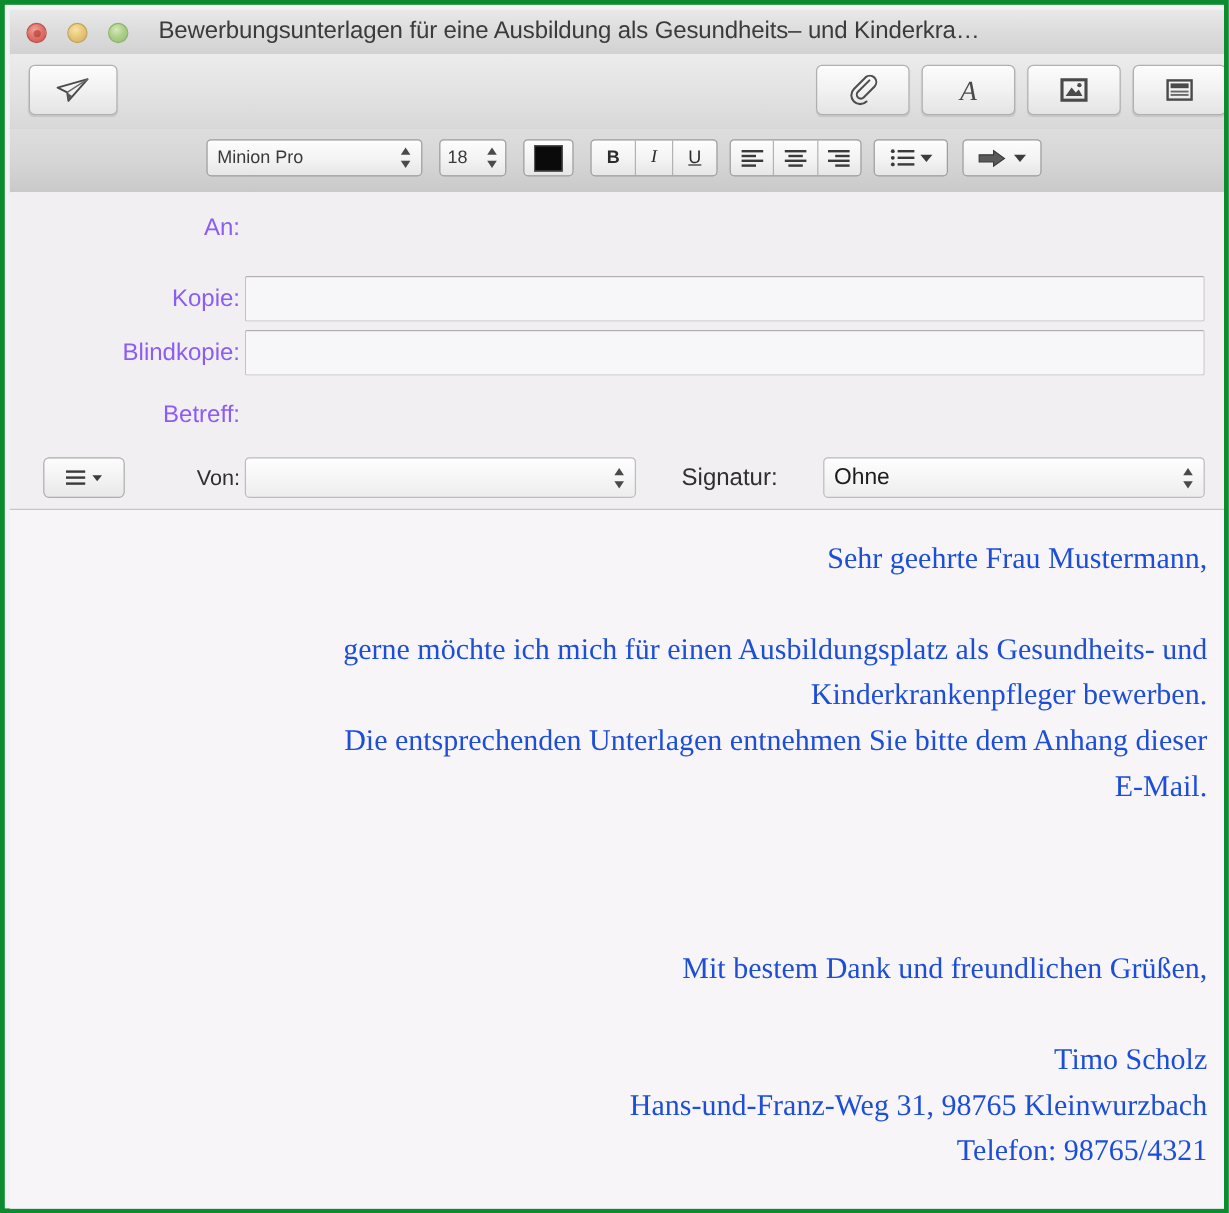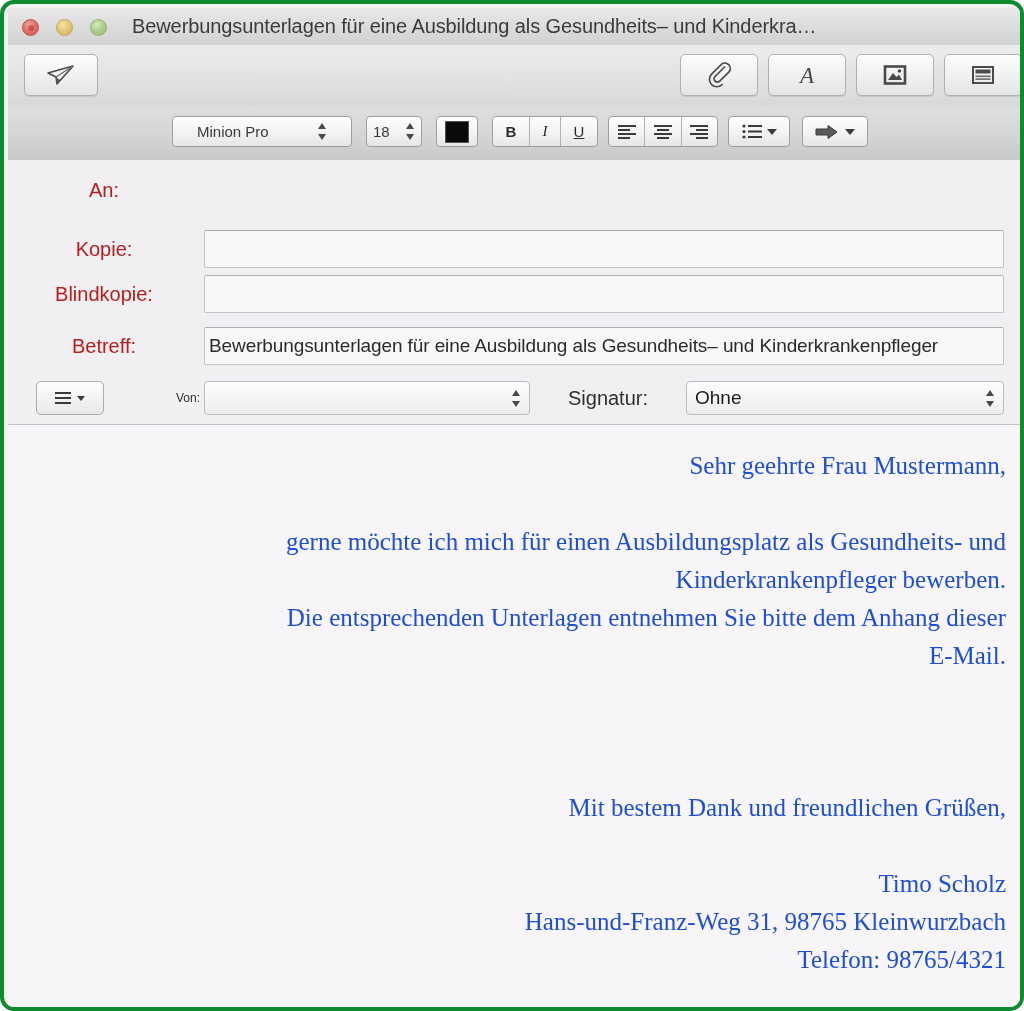--- a/index.html
+++ b/index.html
@@ -264,7 +264,7 @@
 </head>
 <body>
 
-<div id="frame" style="border-color: rgb(13, 140, 47); border-radius: 14px;">
+<div id="frame" style="border-color: rgb(13, 140, 47);">
   <div id="window">
 
     <div id="titlebar">

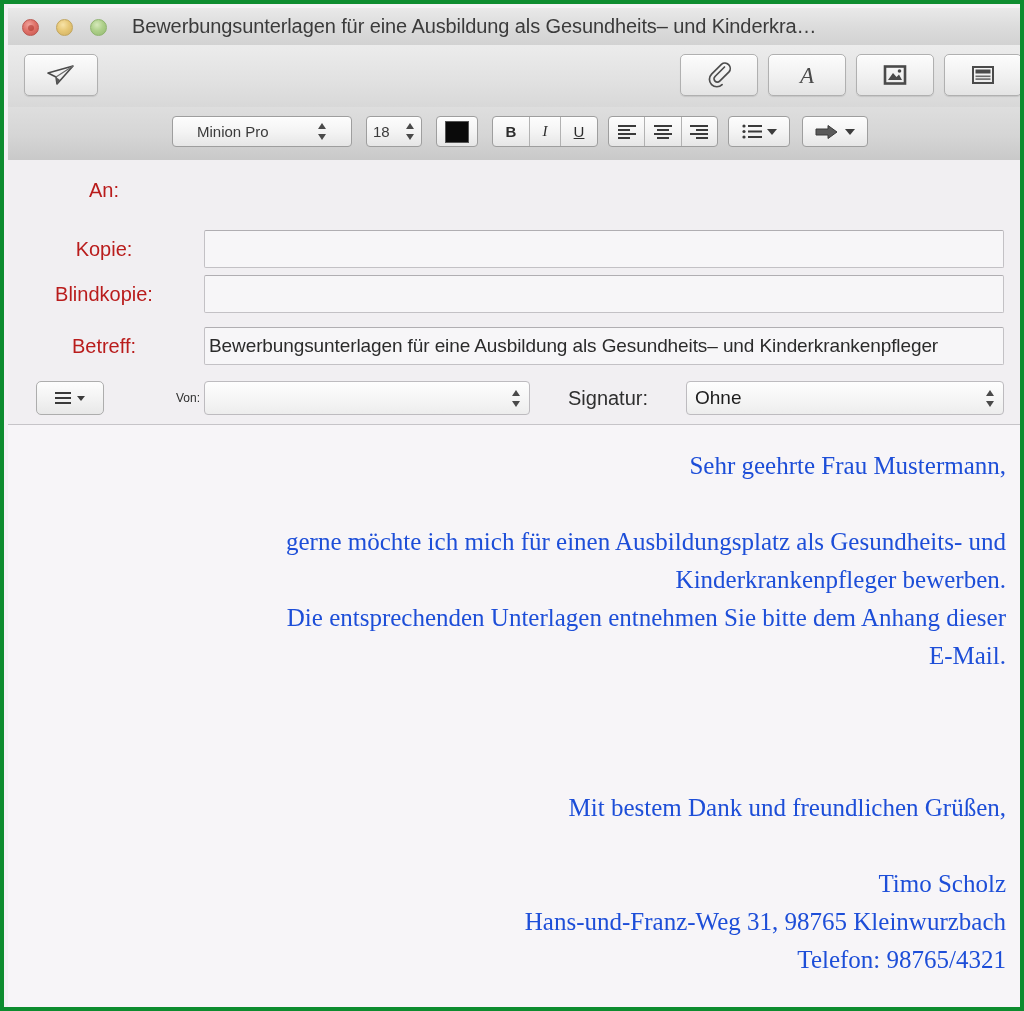--- a/index.html
+++ b/index.html
@@ -127,7 +127,7 @@
     display: flex;
     align-items: center;
   }
-  #font-family-select { left: 164px; width: 180px; padding: 0 24px; justify-content: space-between; }
+  #font-family-select { left: 164px; width: 180px; padding: 0 8px; justify-content: space-between; }
   #font-family-label { font-size: 15px; color: #3a3a3a; white-space: nowrap; }
   #font-size-select { left: 358px; width: 56px; padding: 0 6px; justify-content: space-between; }
   #font-size-label { font-size: 15px; color: #3a3a3a; }

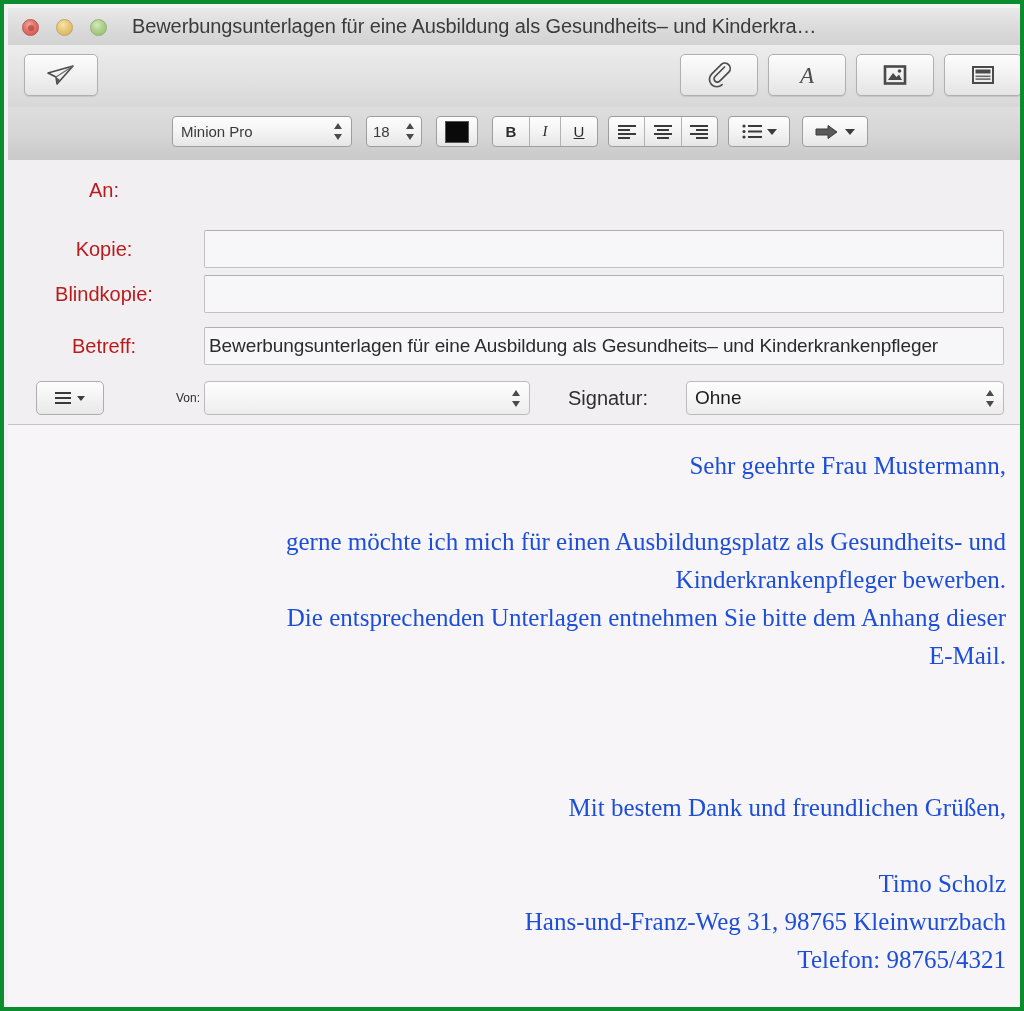--- a/index.html
+++ b/index.html
@@ -177,9 +177,9 @@
     width: 192px;
     height: 38px;
     line-height: 38px;
-    text-align: center;
+    text-align: right;
     font-size: 20px;
-    color: #b91c1c;
+    color: #8b5cf6;
   }
   .hdr-field {
     position: absolute;

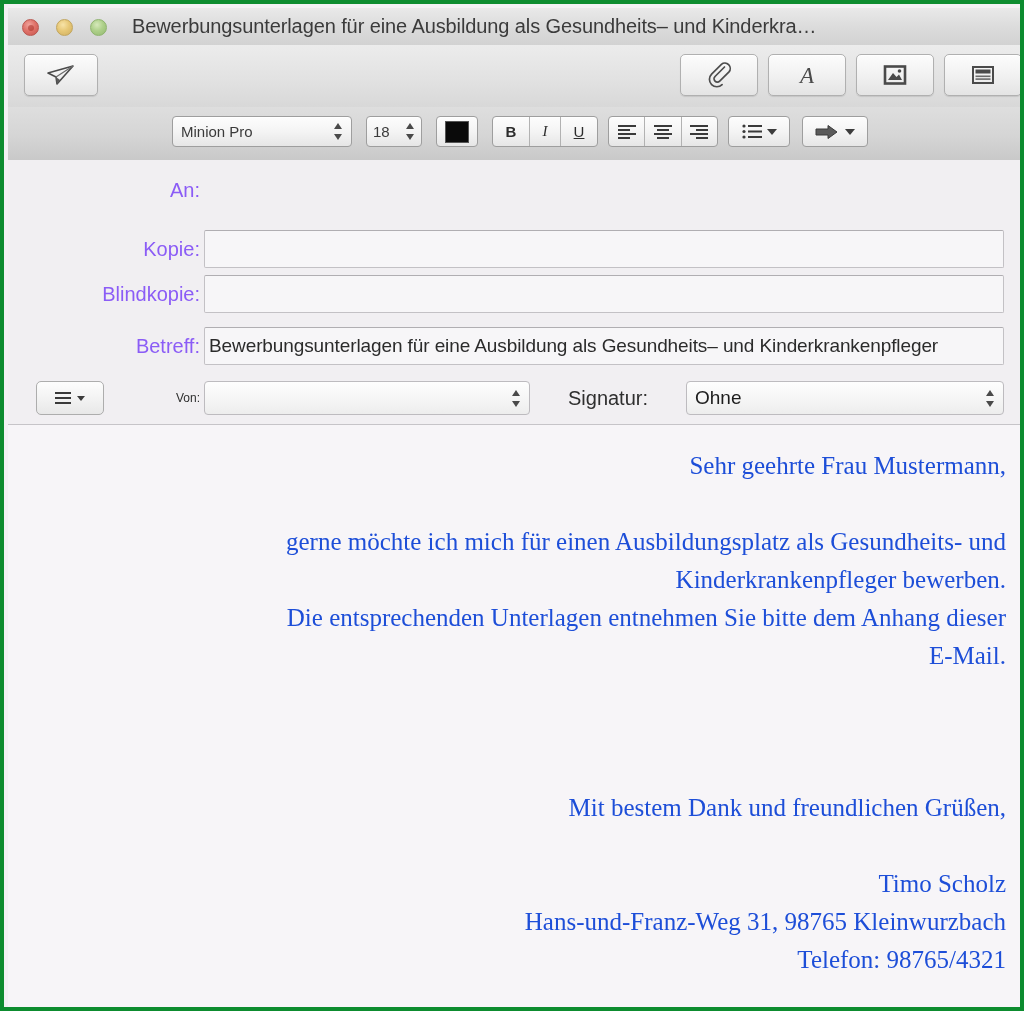--- a/index.html
+++ b/index.html
@@ -419,7 +419,6 @@
 
       <div class="hdr-row" id="row-betreff">
         <span class="hdr-label">Betreff:</span>
-        <div class="hdr-field" id="field-betreff">Bewerbungsunterlagen für eine Ausbildung als Gesundheits– und Kinderkrankenpfleger</div>
       </div>
 
       <div class="hdr-row" id="row-von">

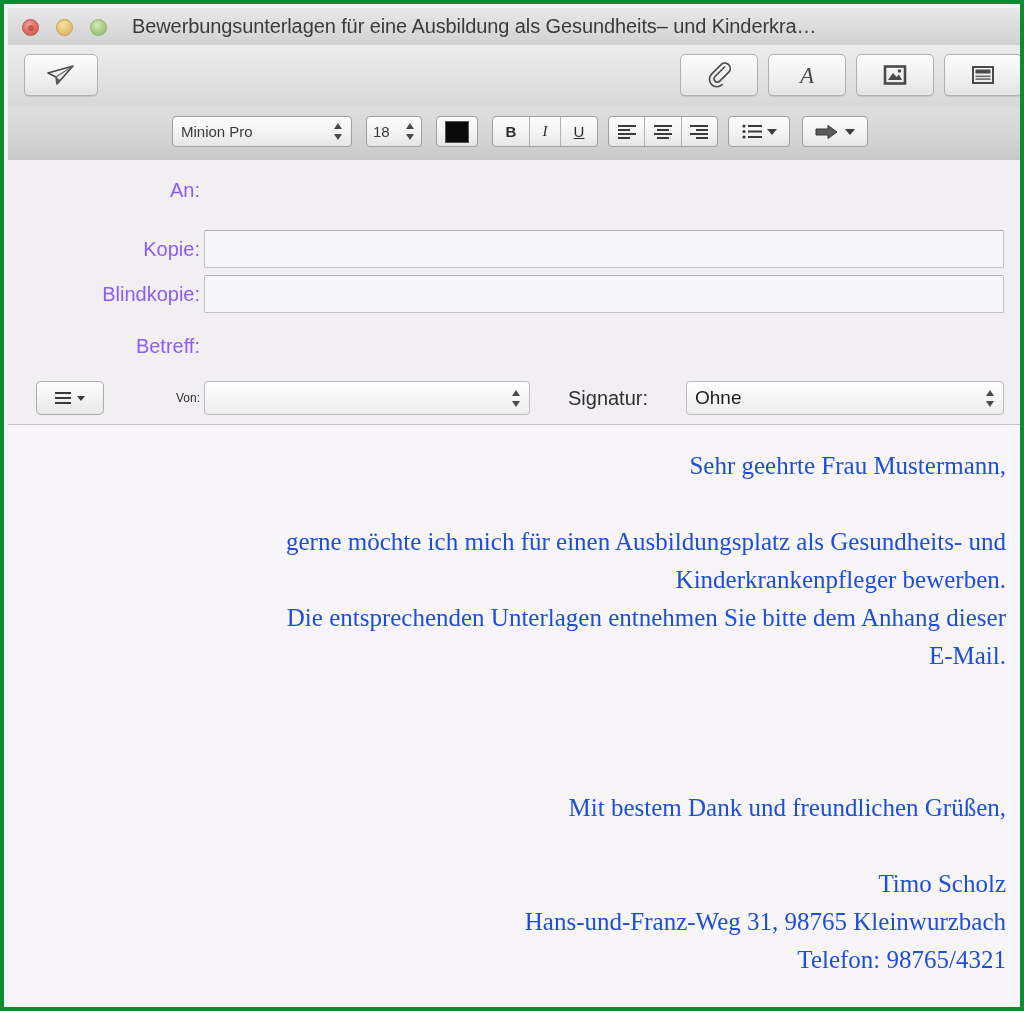--- a/index.html
+++ b/index.html
@@ -218,7 +218,7 @@
 
   #label-von {
     position: absolute; left: 100px; top: 0; width: 92px; height: 38px;
-    line-height: 38px; text-align: right; font-size: 12px; color: #2f2f2f;
+    line-height: 38px; text-align: right; font-size: 18px; color: #2f2f2f;
   }
   .popup {
     position: absolute;

